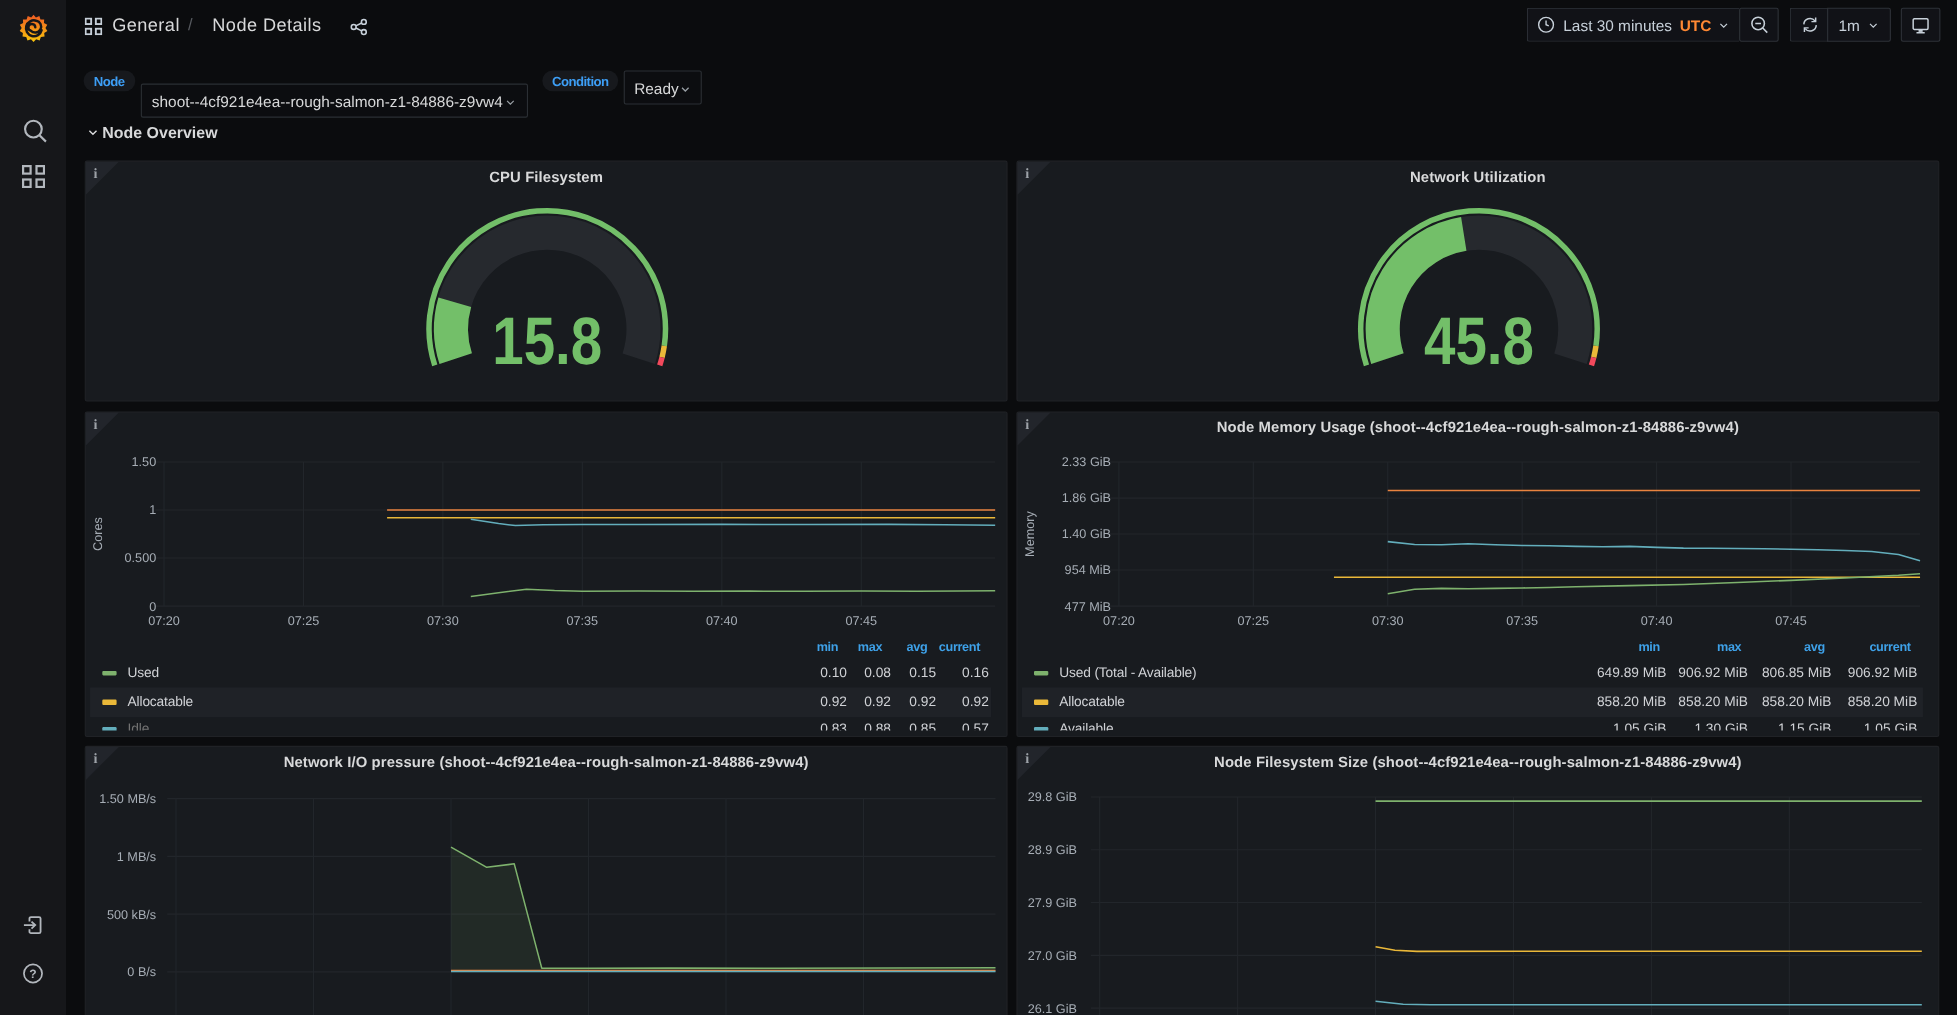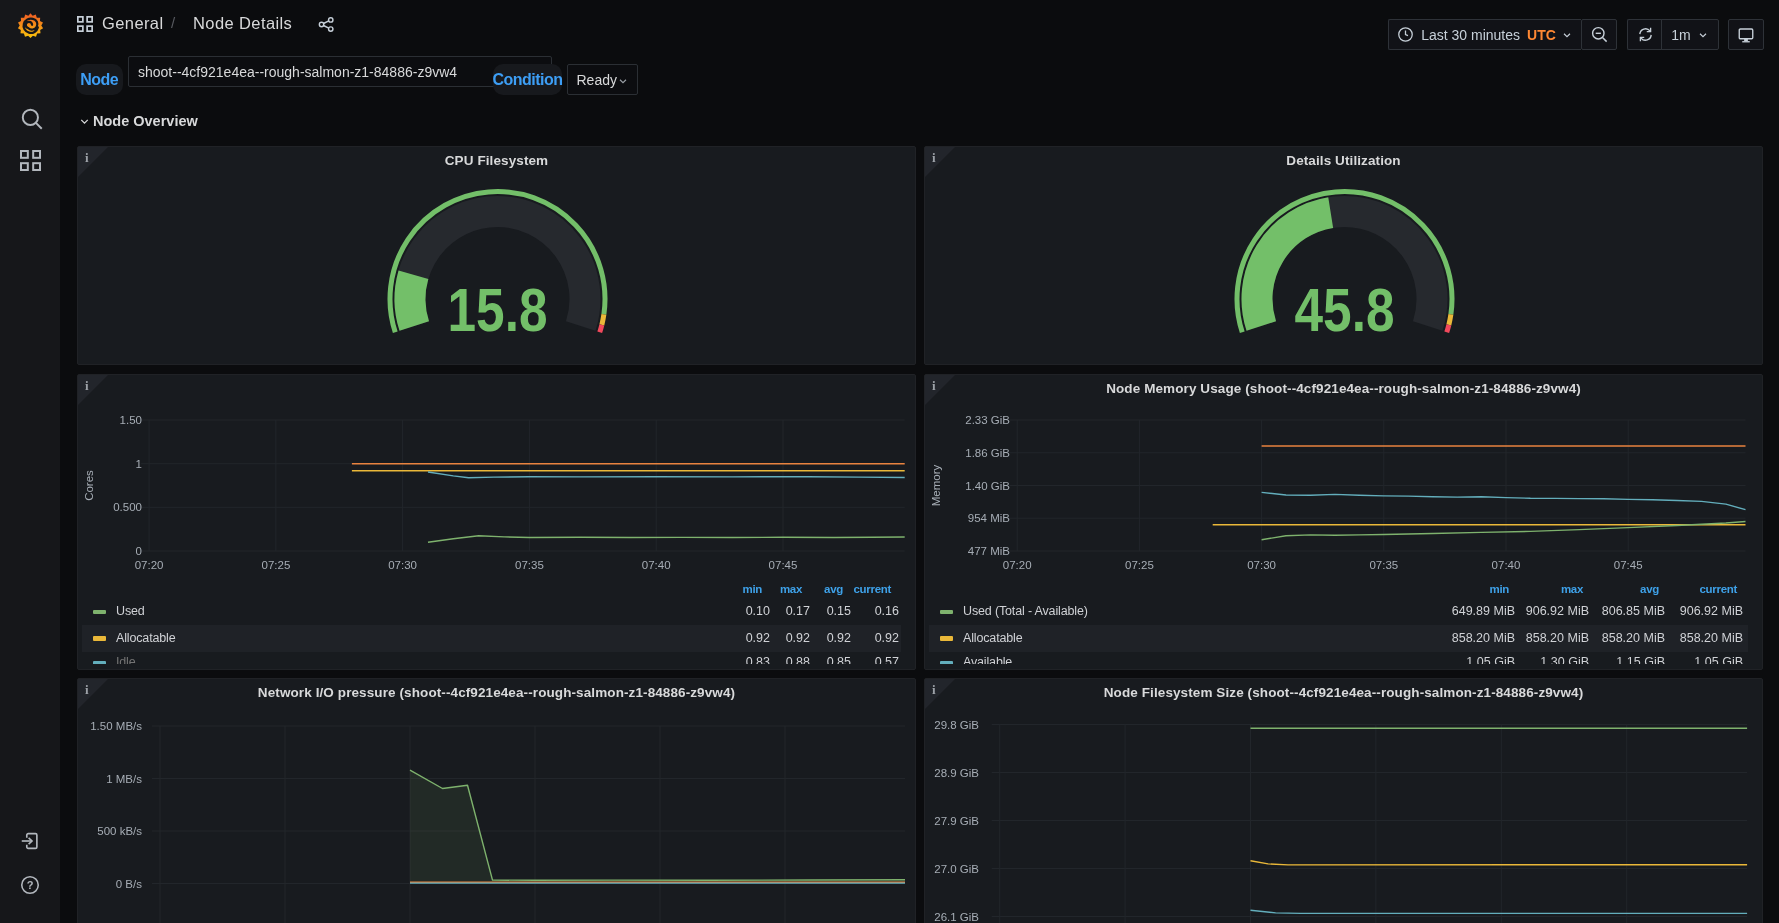--- a/index.html
+++ b/index.html
@@ -8,7 +8,7 @@
 .corner { position:absolute; left:0; top:0; width:0; height:0; border-top:30px solid #22252b; border-right:30px solid transparent; }
 .iico { position:absolute; left:7px; top:3px; font-family:"Liberation Serif", serif; font-weight:700; font-size:13px; color:#9DA2A8; }
 .ptitle { position:absolute; left:0; right:0; top:6px; text-align:center; font-size:13.5px; font-weight:700; color:#d8d9da; letter-spacing:0.1px; }
-.btn { position:absolute; background:#111217; border:1px solid #2e3238; border-radius:2px; color:#c7d0d9; font-size:14px; display:flex; align-items:center; justify-content:center;margin-top:12px; }
+.btn { position:absolute; background:#111217; border:1px solid #2e3238; border-radius:2px; color:#c7d0d9; font-size:14px; display:flex; align-items:center; justify-content:center; }
 .vlabel { position:absolute; height:31px; background:#17191d; border-radius:10px; color:#3d9ef5; font-size:16px; letter-spacing:-0.5px; font-weight:700; display:flex; align-items:center; justify-content:center; }
 .vval { position:absolute; height:31px; background:#0c0d10; border:1px solid #2b2f34; border-radius:2px; color:#d8d9da; font-size:14px; display:flex; align-items:center; padding:0 9px; }
 

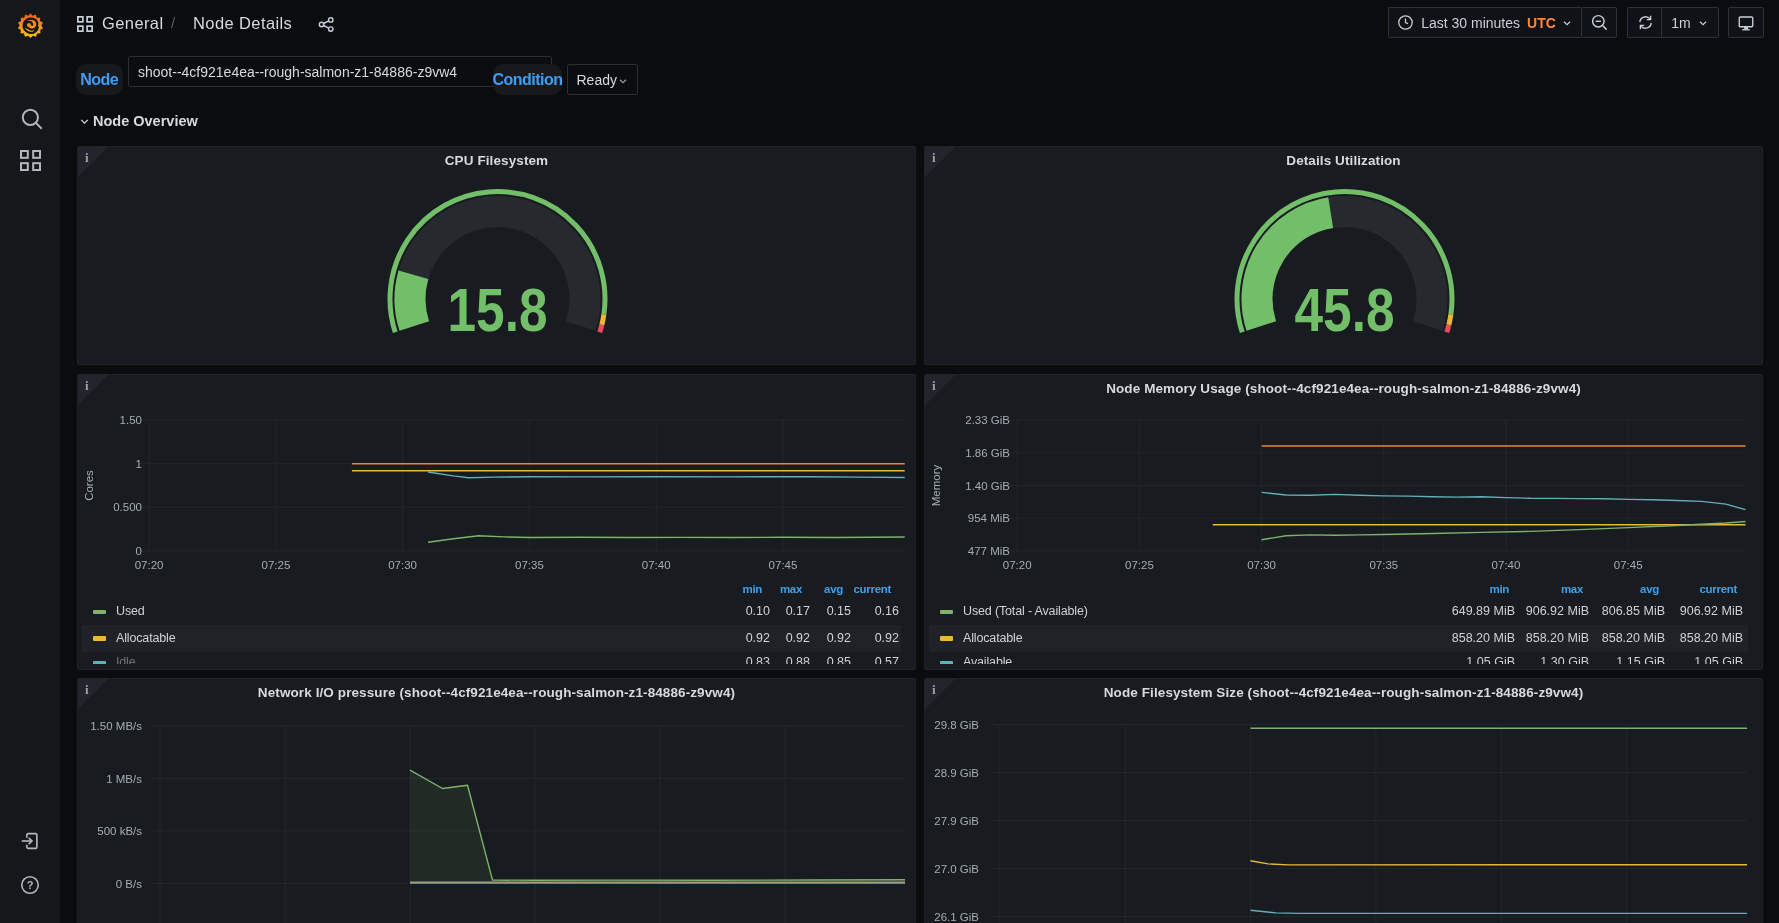--- a/index.html
+++ b/index.html
@@ -9,7 +9,7 @@
 .iico { position:absolute; left:7px; top:3px; font-family:"Liberation Serif", serif; font-weight:700; font-size:13px; color:#9DA2A8; }
 .ptitle { position:absolute; left:0; right:0; top:6px; text-align:center; font-size:13.5px; font-weight:700; color:#d8d9da; letter-spacing:0.1px; }
 .btn { position:absolute; background:#111217; border:1px solid #2e3238; border-radius:2px; color:#c7d0d9; font-size:14px; display:flex; align-items:center; justify-content:center; }
-.vlabel { position:absolute; height:31px; background:#17191d; border-radius:10px; color:#3d9ef5; font-size:16px; letter-spacing:-0.5px; font-weight:700; display:flex; align-items:center; justify-content:center; }
+.vlabel { position:absolute; height:19px; background:#17191d; border-radius:10px; color:#3d9ef5; font-size:12px; letter-spacing:-0.5px; font-weight:700; display:flex; align-items:center; justify-content:center; }
 .vval { position:absolute; height:31px; background:#0c0d10; border:1px solid #2b2f34; border-radius:2px; color:#d8d9da; font-size:14px; display:flex; align-items:center; padding:0 9px; }
 
 </style></head><body>

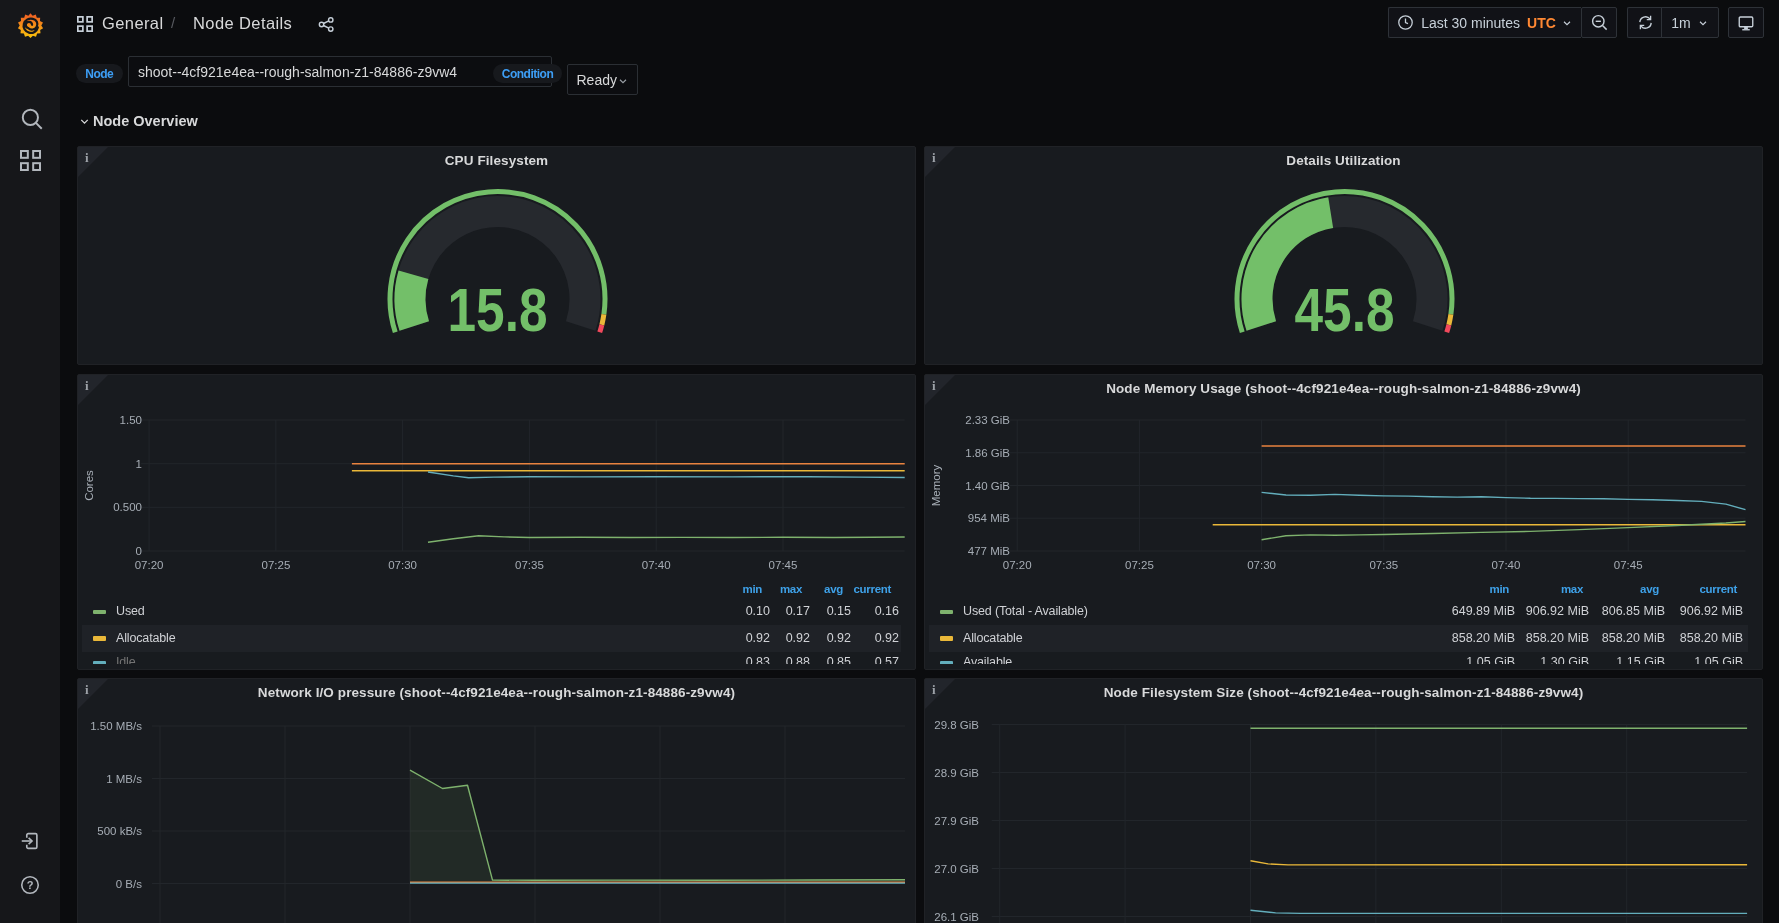--- a/index.html
+++ b/index.html
@@ -98,7 +98,7 @@
     </svg>
   </div>
 <div class="vlabel" style="left:76px;top:64px;width:46.5px">Node</div>
-<div class="vval" style="left:128px;top:56px;width:424px">
+<div class="vval" style="left:128px;top:76px;width:352px">
     <span style="white-space:nowrap">shoot--4cf921e4ea--rough-salmon-z1-84886-z9vw4</span>
     <span style="margin-left:auto"><svg width="12" height="12" viewBox="0 0 24 24" style="vertical-align:-2px">
         <path d="M6 9.5 L12 15.5 L18 9.5" stroke="#9aa0a6" stroke-width="2.2" fill="none"></path>

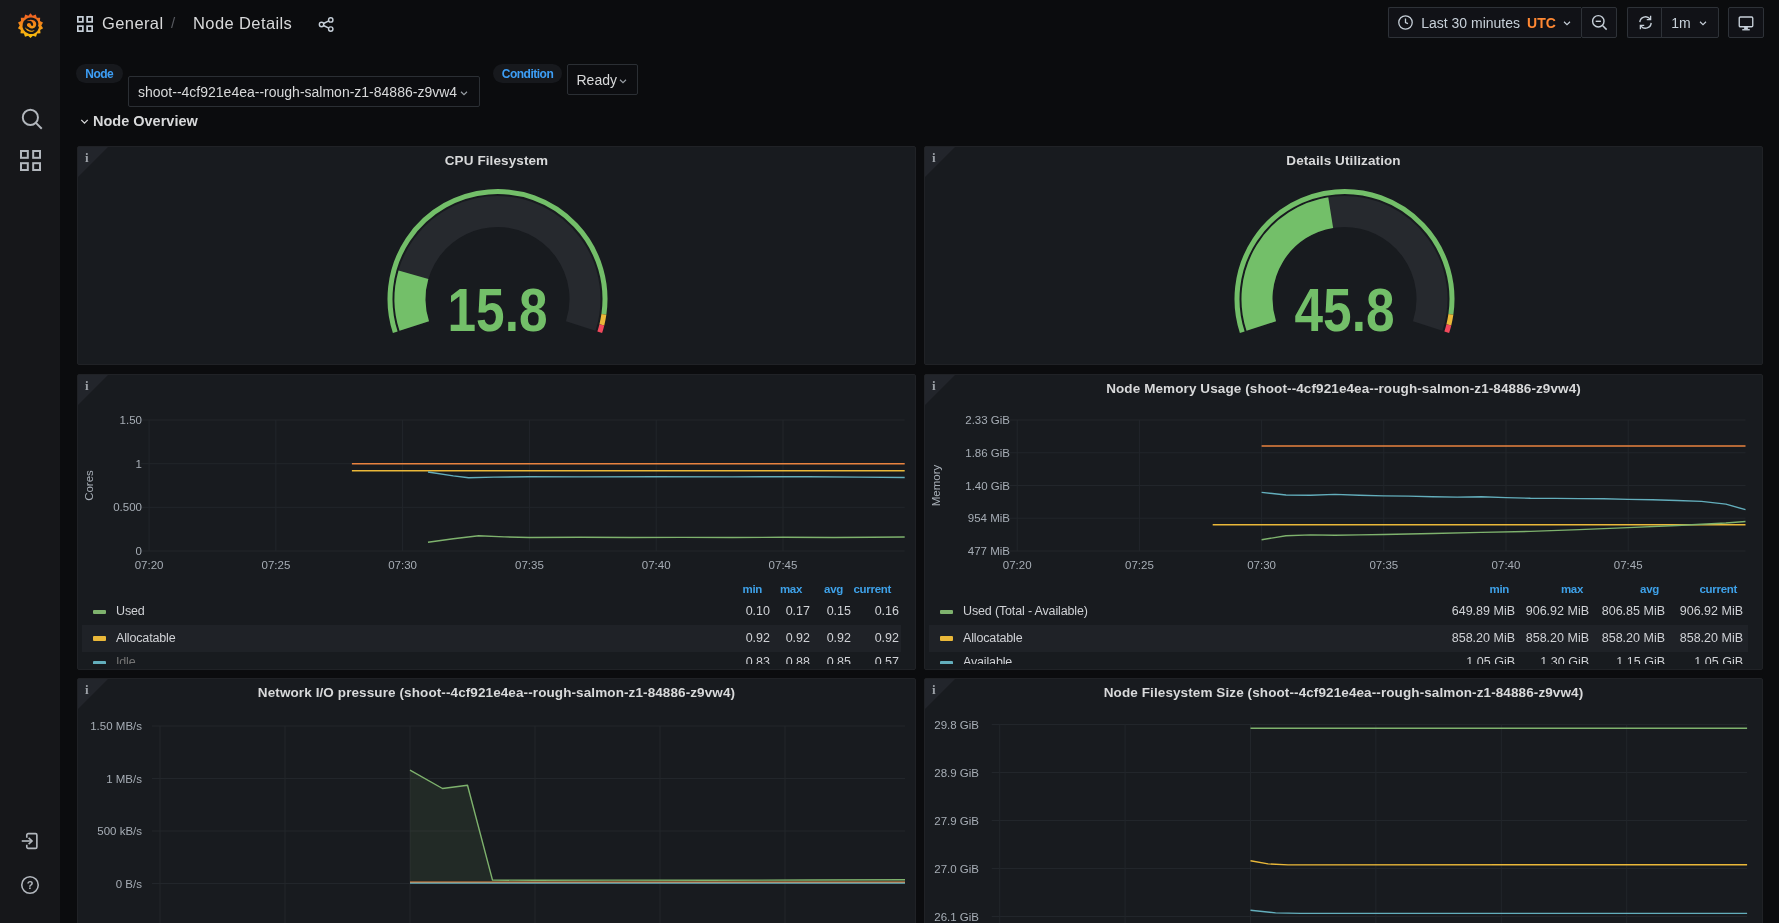--- a/index.html
+++ b/index.html
@@ -130,7 +130,7 @@
 <div class="panel" style="left:924px;top:146px;width:839px;height:219px">
     <div class="corner"></div>
     <div class="iico">i</div>
-    <div class="ptitle">Details Utilization</div>
+    <div class="ptitle">Network Utilization</div>
     <svg width="839" height="219" viewBox="0 0 839 219" style="position:absolute;left:0;top:0">
       <path d="M 317.26 185.22 A 107.5 107.5 0 1 1 525.88 167.48" stroke="#73BF69" stroke-width="5" fill="none"></path>
       <path d="M 525.88 167.48 A 107.5 107.5 0 0 1 523.85 177.82" stroke="#EAB839" stroke-width="5" fill="none"></path>

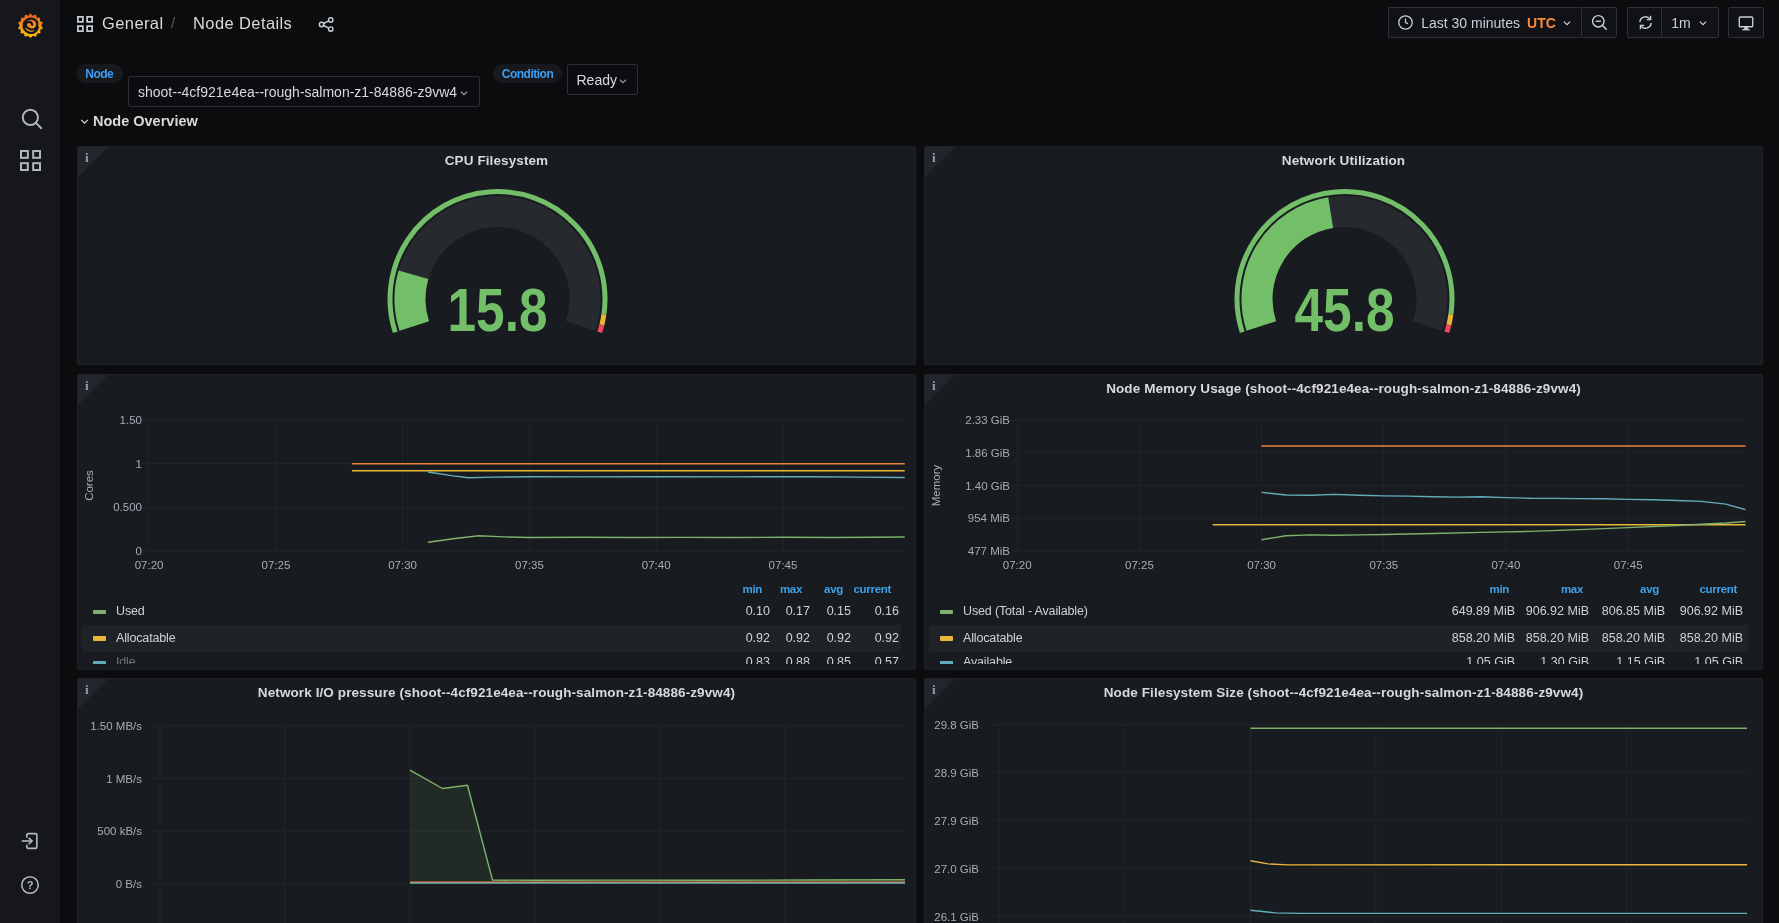--- a/index.html
+++ b/index.html
@@ -179,7 +179,7 @@
       <div style="position:absolute;left:14.5px;top:32.5px;width:13px;height:4.5px;border-radius:1px;background:#7EB26D"></div>
       <div style="position:absolute;left:38px;top:27px;font-size:12.5px;letter-spacing:-0.15px;color:#d0d2d6">Used</div>
       <div style="position:absolute;right:145px;top:27px;font-size:12.5px;color:#d0d2d6">0.10</div>
-      <div style="position:absolute;right:105px;top:27px;font-size:12.5px;color:#d0d2d6">0.17</div>
+      <div style="position:absolute;right:105px;top:27px;font-size:12.5px;color:#d0d2d6">0.08</div>
       <div style="position:absolute;right:64px;top:27px;font-size:12.5px;color:#d0d2d6">0.15</div>
       <div style="position:absolute;right:16px;top:27px;font-size:12.5px;color:#d0d2d6">0.16</div>
       <div style="position:absolute;left:14.5px;top:59.0px;width:13px;height:4.5px;border-radius:1px;background:#EAB839"></div>

